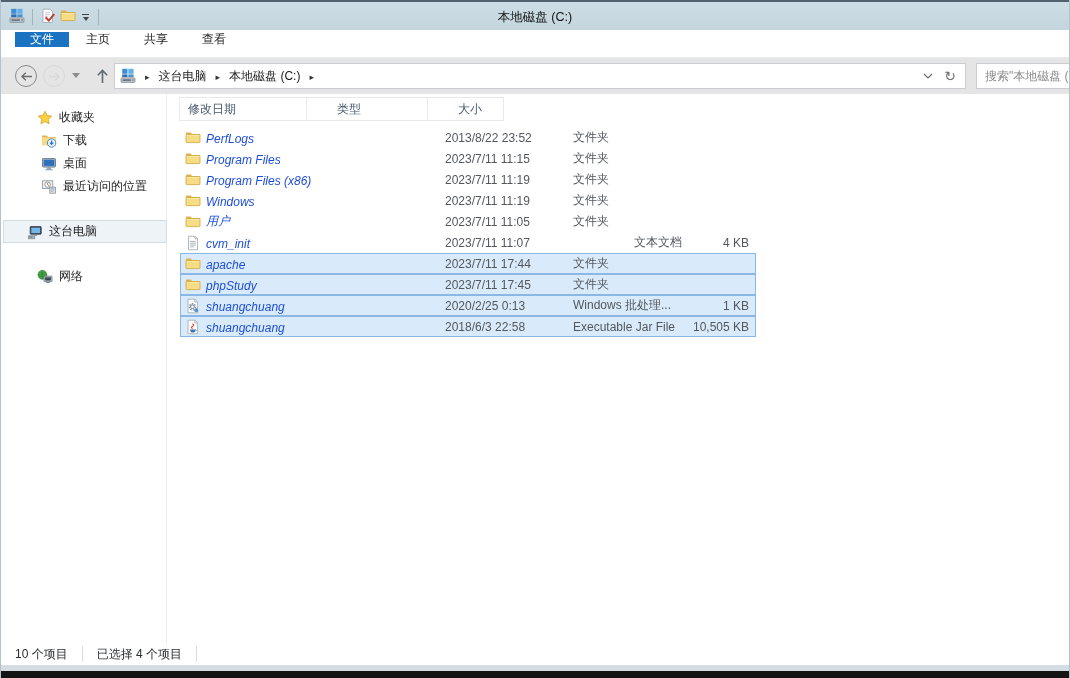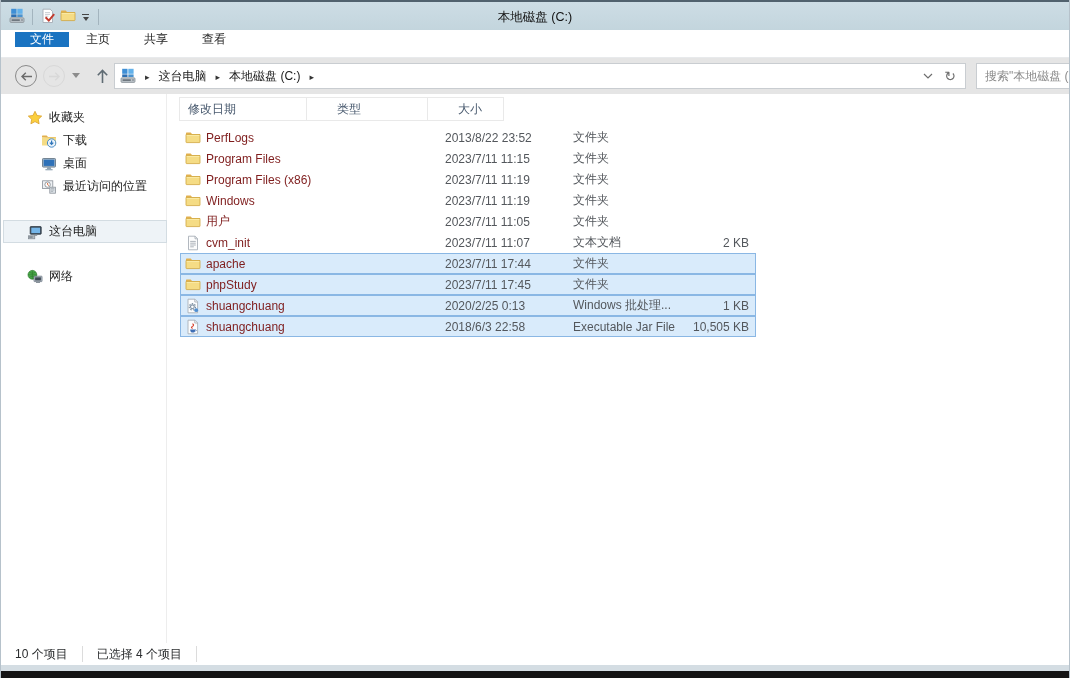--- a/index.html
+++ b/index.html
@@ -52,7 +52,7 @@
   .side-item { position:relative; height:23px; display:flex; align-items:center; cursor:default; }
   .side-item .icon { width:16px; height:16px; margin-right:6px; flex:0 0 16px; }
   .side-item .icon svg { width:16px; height:16px; }
-  .side-item.lvl0 { padding-left:26px; }
+  .side-item.lvl0 { padding-left:36px; }
   .side-item.lvl1 { padding-left:40px; }
   .side-item.gap { margin-top:22px; }
   .side-item.selected { background:#eef3f7; border:1px solid #d3dce2; width:164px; margin-left:2px; }

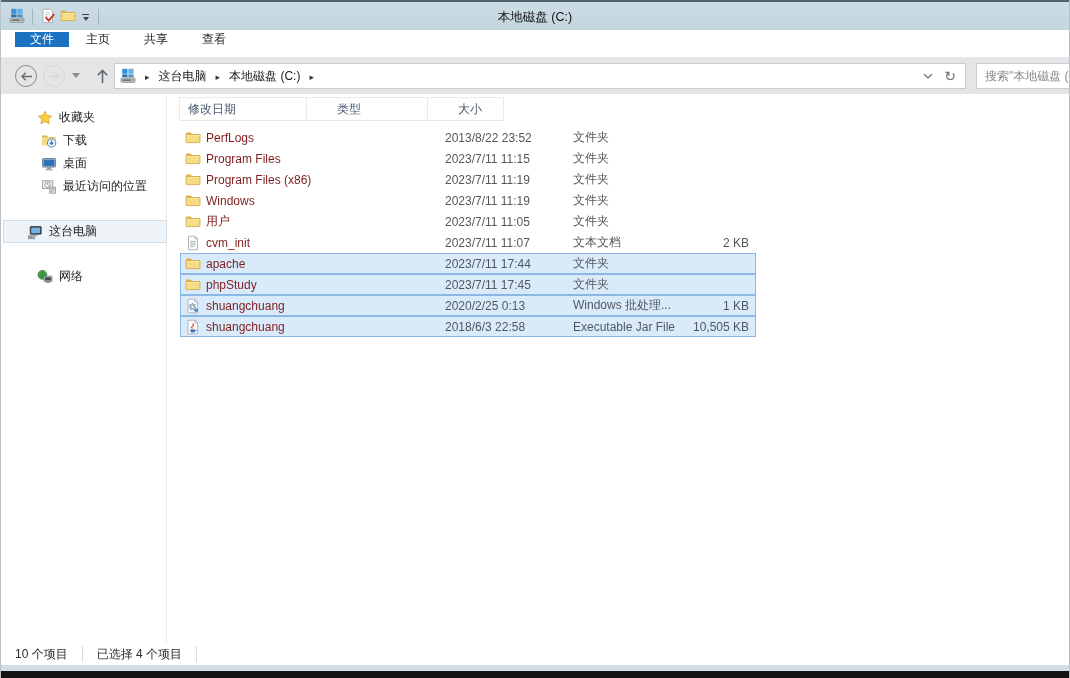--- a/index.html
+++ b/index.html
@@ -69,7 +69,7 @@
   .frow { display:flex; align-items:center; height:21px; border:1px solid transparent; cursor:default; }
   .frow.selected { background:#d9ebfb; border-color:#8ab7e4; }
   .cell { overflow:hidden; white-space:nowrap; }
-  .c-name { display:flex; align-items:center; padding-left:4px; color:#7f1d1d; }
+  .c-name { display:flex; align-items:flex-end; padding-left:4px; color:#1d4ed8;font-style:italic; }
   .c-name .icon { width:16px; height:16px; margin-right:5px; flex:0 0 16px; }
   .c-name .icon svg { width:16px; height:16px; }
   .c-date,.c-type { color:#53575c; padding-left:13px; }

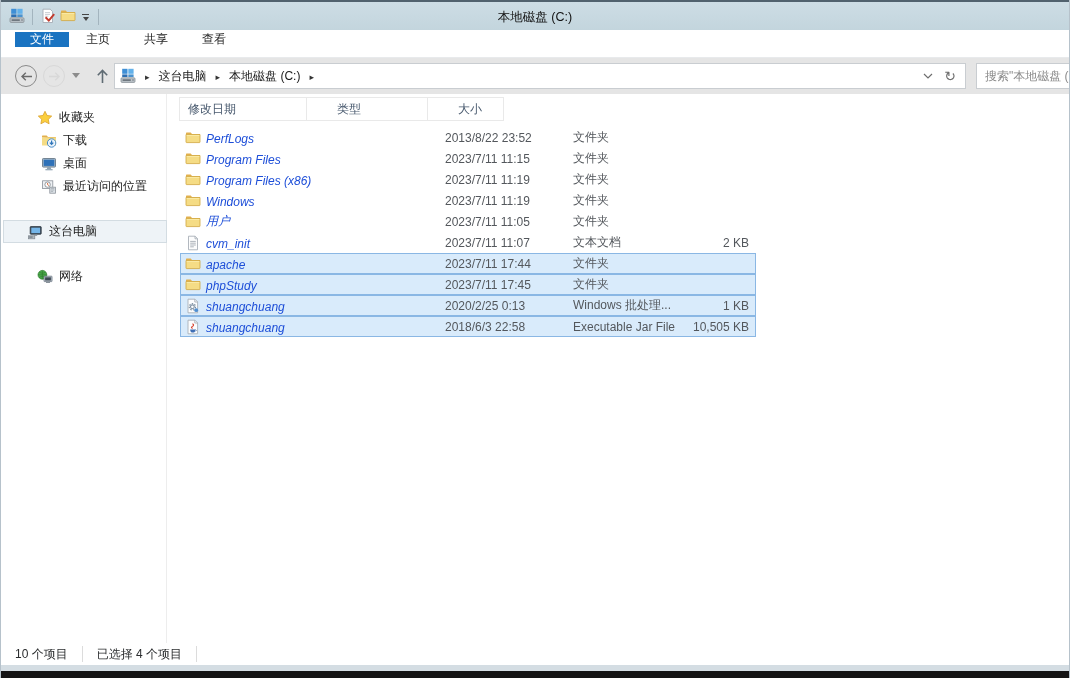--- a/index.html
+++ b/index.html
@@ -317,7 +317,7 @@
               <span>cvm_init</span>
             </div>
             <div class="cell c-date" style="width: 128px;">2023/7/11 11:07</div>
-            <div class="cell c-type" style="width: 122px;">文本文档</div>
+            <div class="cell c-type" style="width: 122px; text-align: right;">文本文档</div>
             <div class="cell c-size" style="width: 73px;">2 KB</div>
           </div>
           <div class="frow selected">

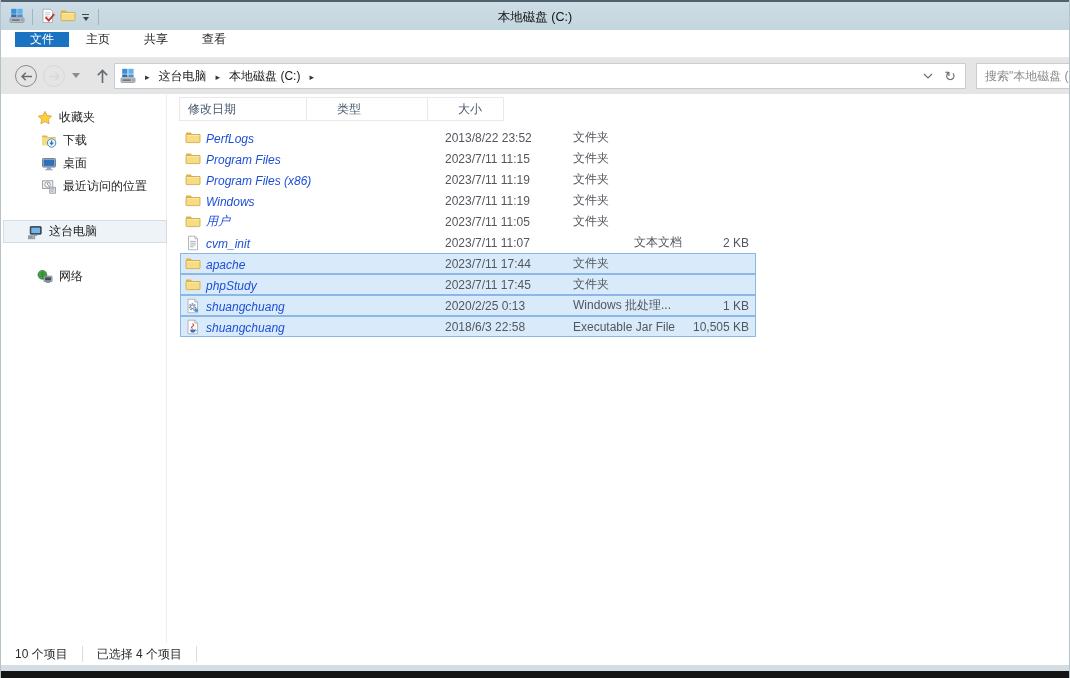--- a/index.html
+++ b/index.html
@@ -318,7 +318,7 @@
             </div>
             <div class="cell c-date" style="width: 128px;">2023/7/11 11:07</div>
             <div class="cell c-type" style="width: 122px; text-align: right;">文本文档</div>
-            <div class="cell c-size" style="width: 73px;">2 KB</div>
+            <div class="cell c-size" style="width: 73px;">4 KB</div>
           </div>
           <div class="frow selected">
             <div class="cell c-name" style="width: 251px;">

